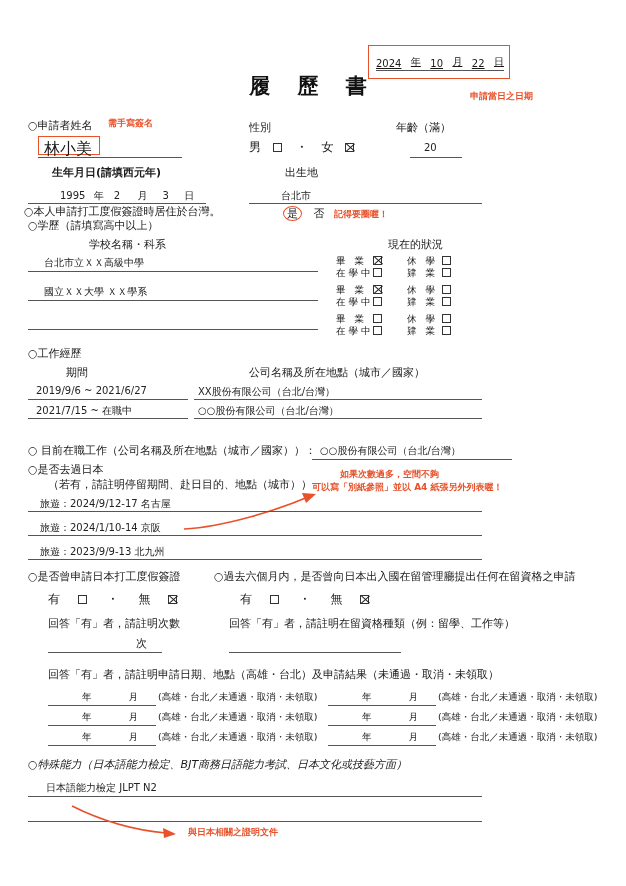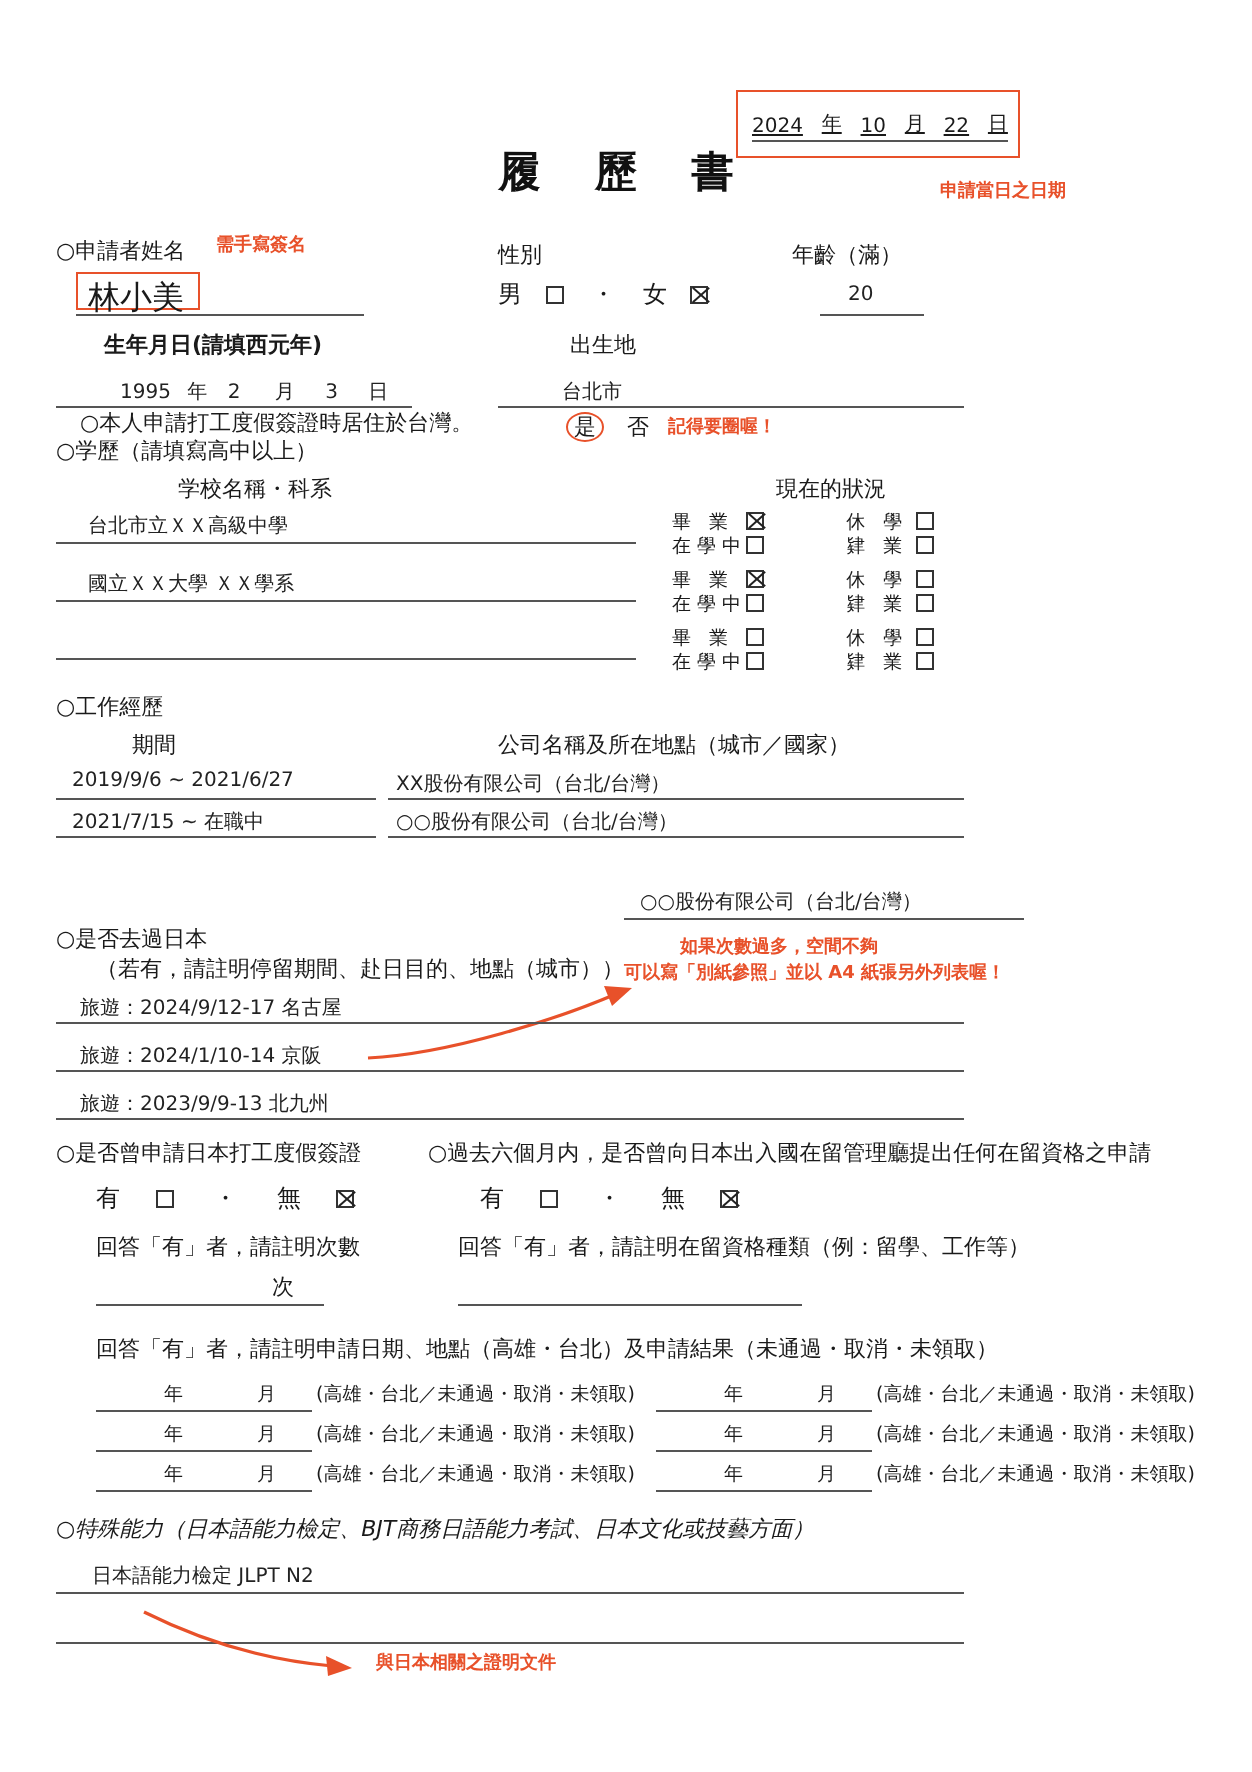--- a/index.html
+++ b/index.html
@@ -176,7 +176,7 @@
   <div class="abs hand" style="left:281px; top:189px;">台北市</div>
   <div class="rule" style="left:249px; top:203px; width:233px;"></div>
 
-  <div class="abs t" style="left:40px; top:205px;">○本人申請打工度假簽證時居住於台灣。</div>
+  <div class="abs t" style="left:24px; top:205px;">○本人申請打工度假簽證時居住於台灣。</div>
   <div class="abs t" style="left:283px; top:206px;">
     <span class="circled">是</span>
     <span style="margin-left:8px;">否</span>

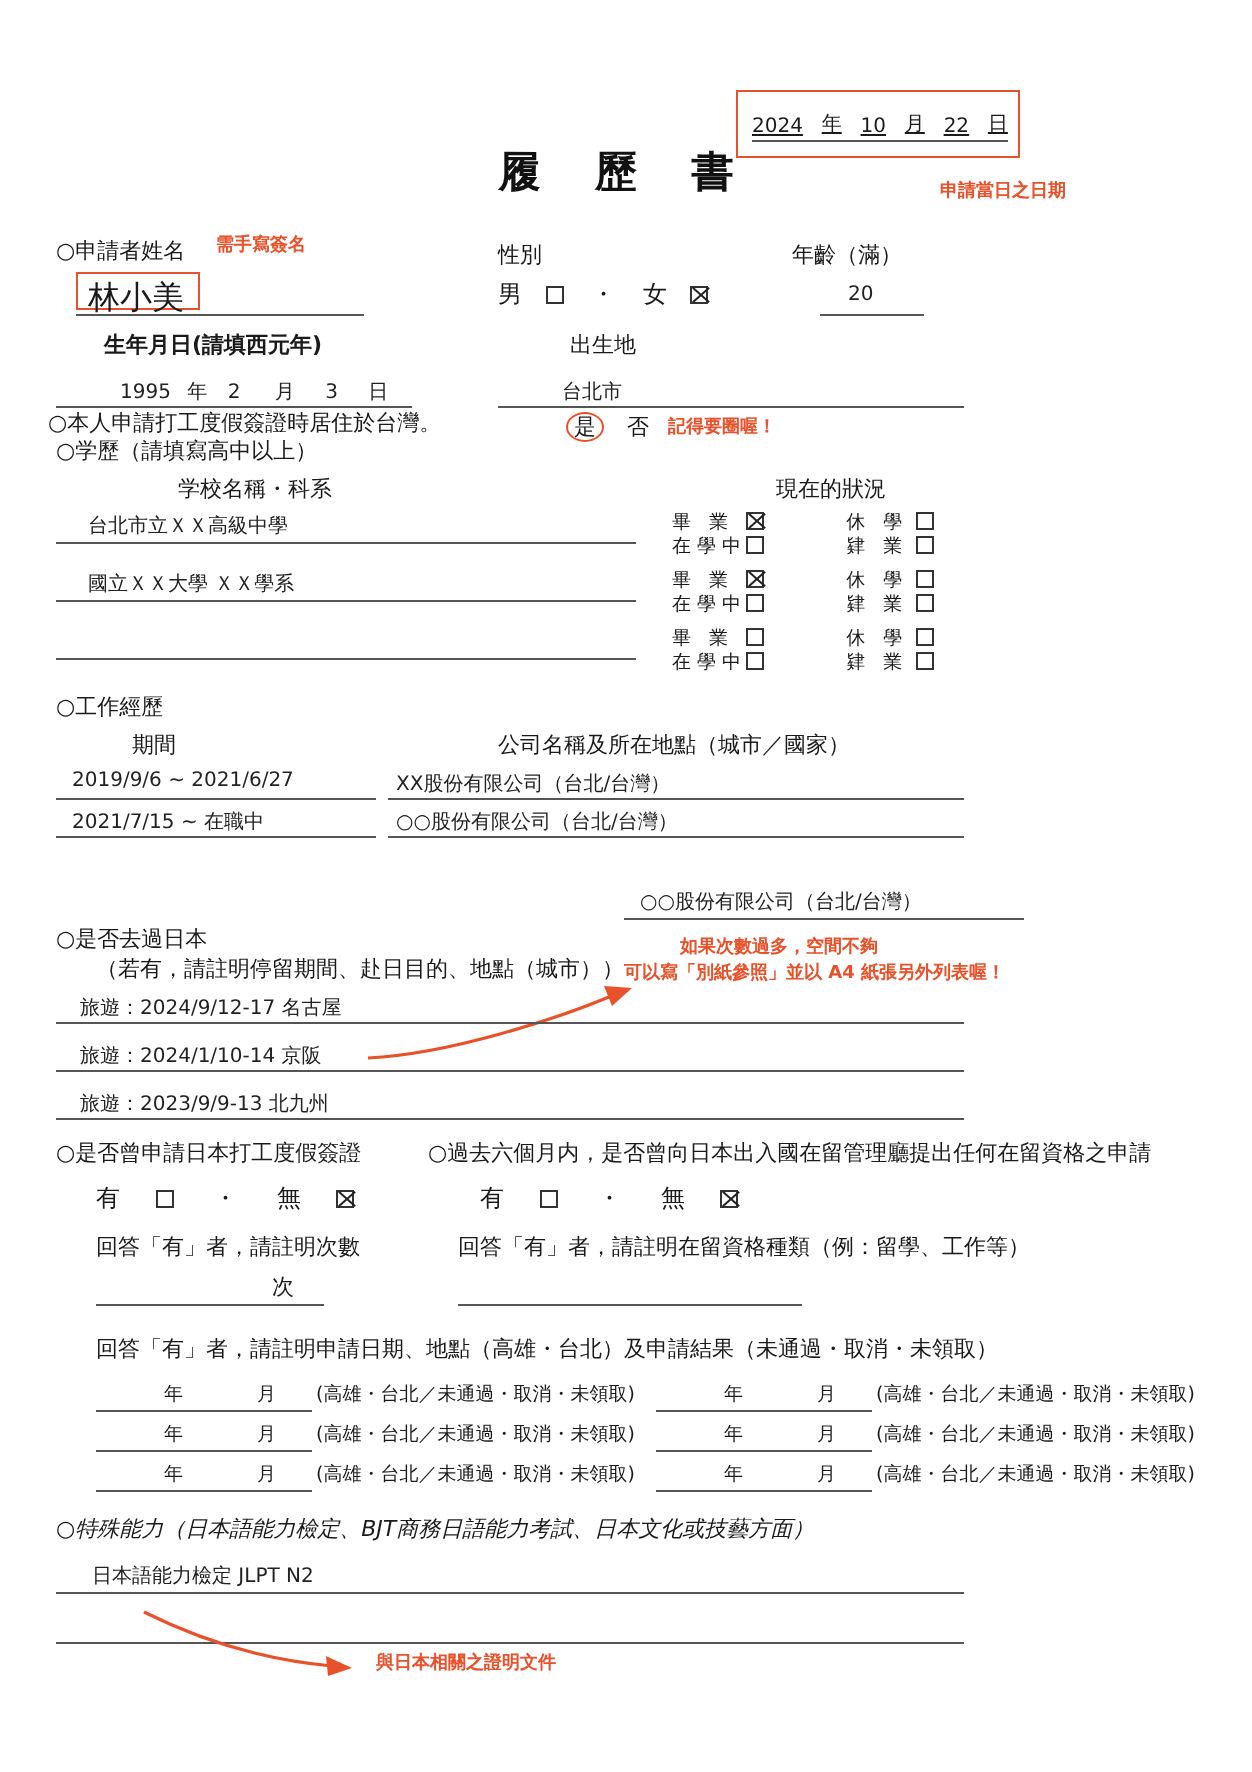--- a/index.html
+++ b/index.html
@@ -120,7 +120,7 @@
     white-space: nowrap;
   }
   .status-row .lbl { display: inline-block; width: 34px; letter-spacing: 3px;}
-  .status-row .lbl2 { display: inline-block; width: 32px; letter-spacing: 3px; margin-left: 38px;}
+  .status-row .lbl2 { display: inline-block; width: 32px; letter-spacing: 3px; margin-left: 22px;}
   
   svg.arrow { position: absolute; overflow: visible; }
 </style>

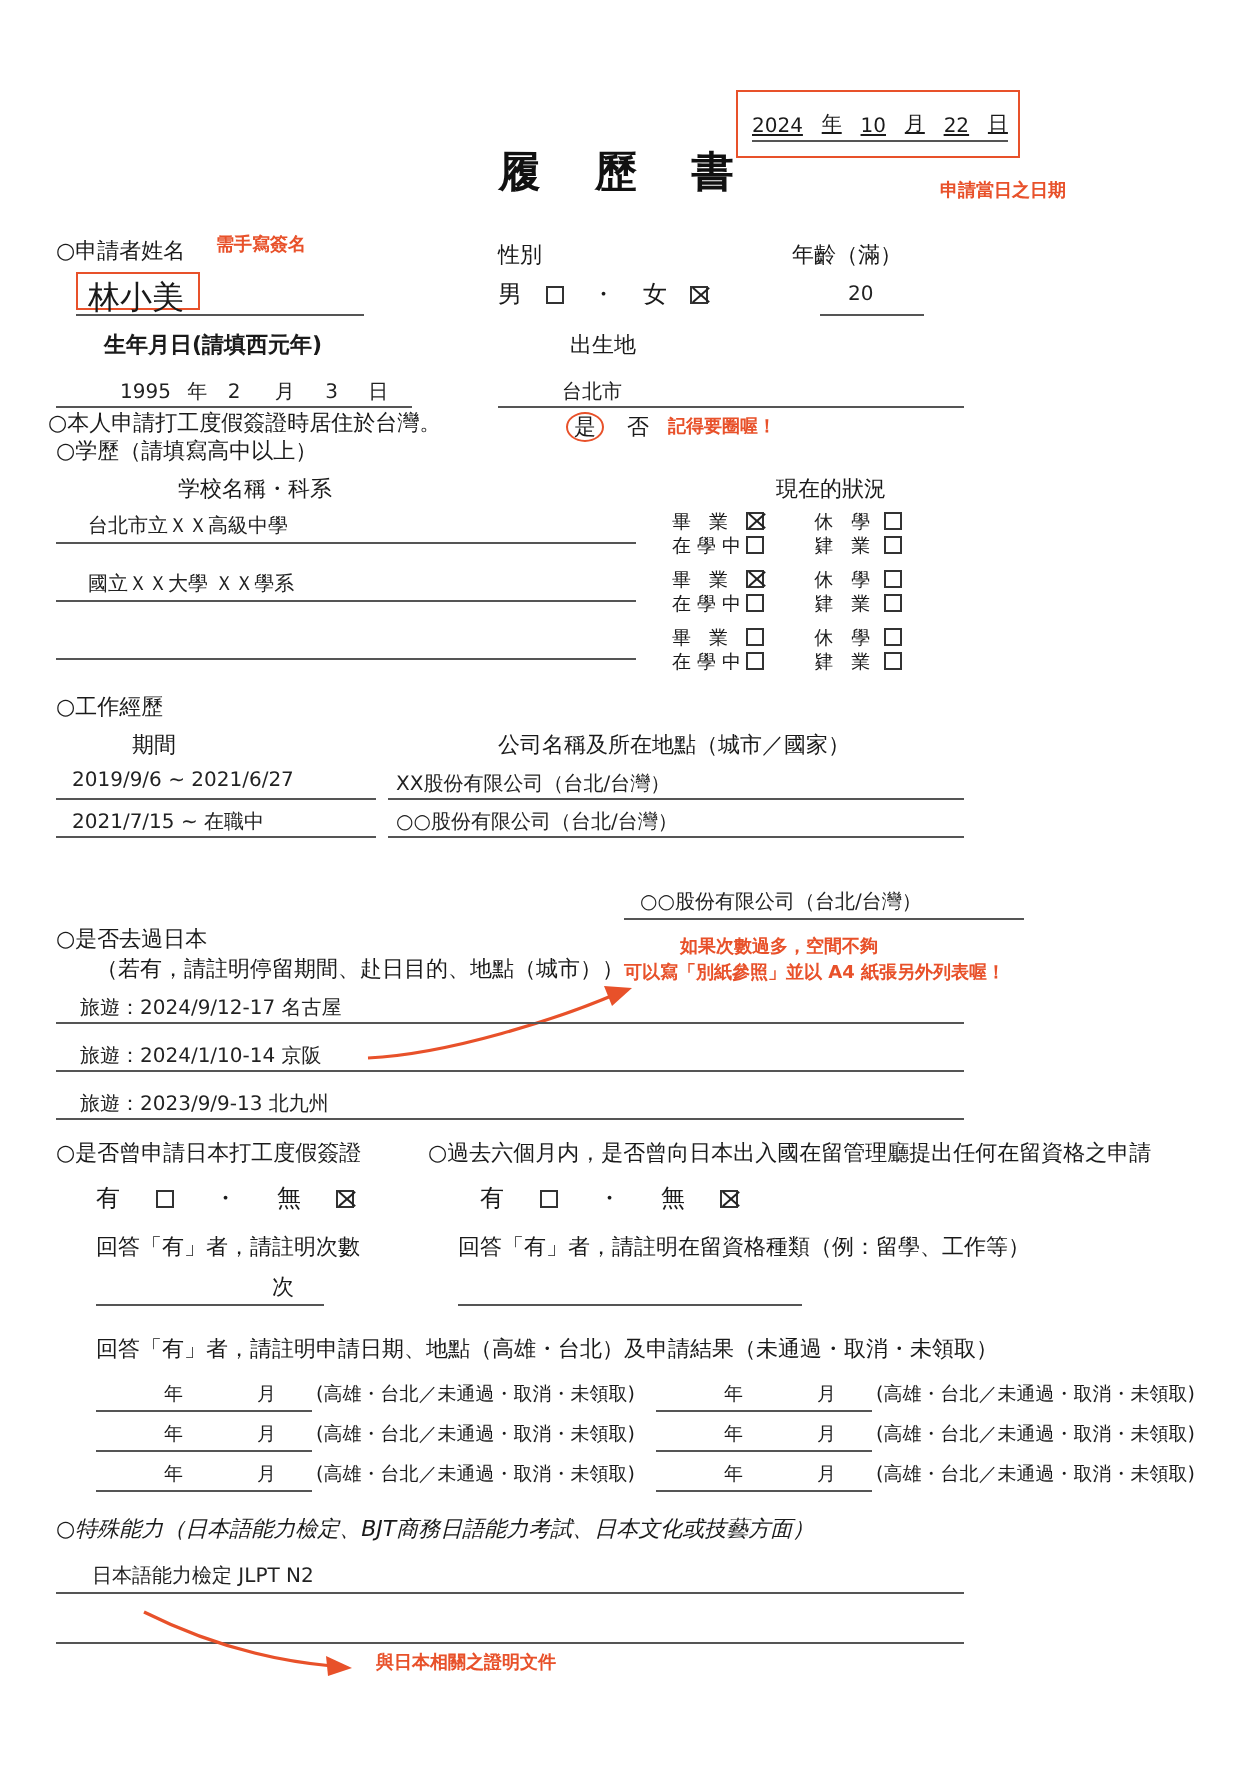--- a/index.html
+++ b/index.html
@@ -246,6 +246,7 @@
   <div class="abs hand" style="left:198px; top:404px;">○○股份有限公司（台北/台灣）</div>
   <div class="rule" style="left:194px; top:418px; width:288px;"></div>
 
+  <div class="abs t" style="left:28px; top:444px;">○ 目前在職工作（公司名稱及所在地點（城市／國家））：</div>
   <div class="abs hand" style="left:320px; top:444px;">○○股份有限公司（台北/台灣）</div>
   <div class="rule" style="left:312px; top:459px; width:200px;"></div>
 

